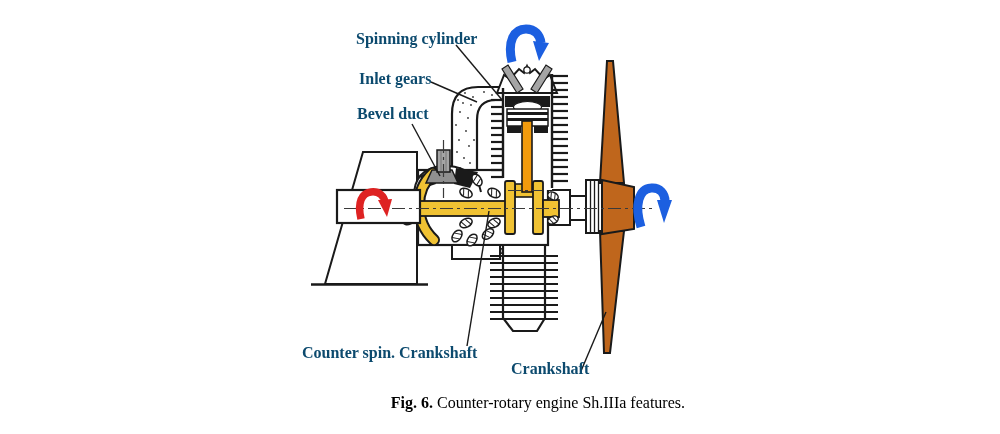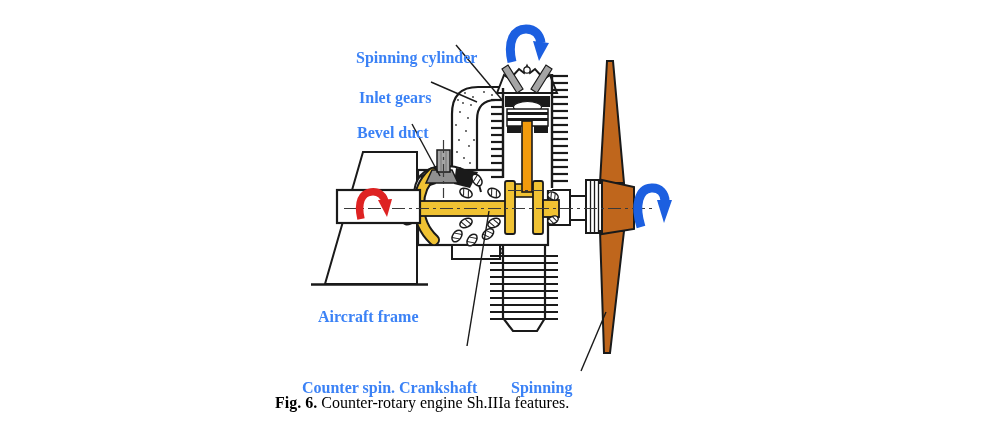--- a/index.html
+++ b/index.html
@@ -14,9 +14,8 @@
   .label{
     position:absolute;
     font:600 16px/1.15 "Liberation Serif", serif;
-    color:#3b82f6;
+    color:#0c4a6e;
     white-space:nowrap;
-    margin-top:19px;
   }
   .caption{
     position:absolute;

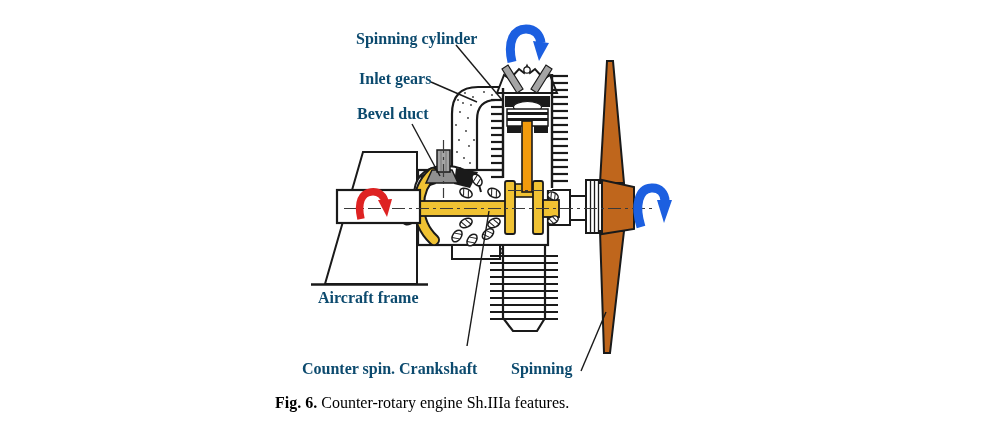--- a/index.html
+++ b/index.html
@@ -278,7 +278,6 @@
   <div class="label" style="left:356px;top:30px">Spinning cylinder</div>
   <div class="label" style="left:359px;top:70px">Inlet gears</div>
   <div class="label" style="left:357px;top:105px">Bevel duct</div>
-  <div class="label" style="left:318px;top:289px">Aircraft frame</div>
   <div class="label" style="left:302px;top:360px">Counter spin. Crankshaft</div>
   <div class="label" style="left:511px;top:360px">Spinning</div>
 

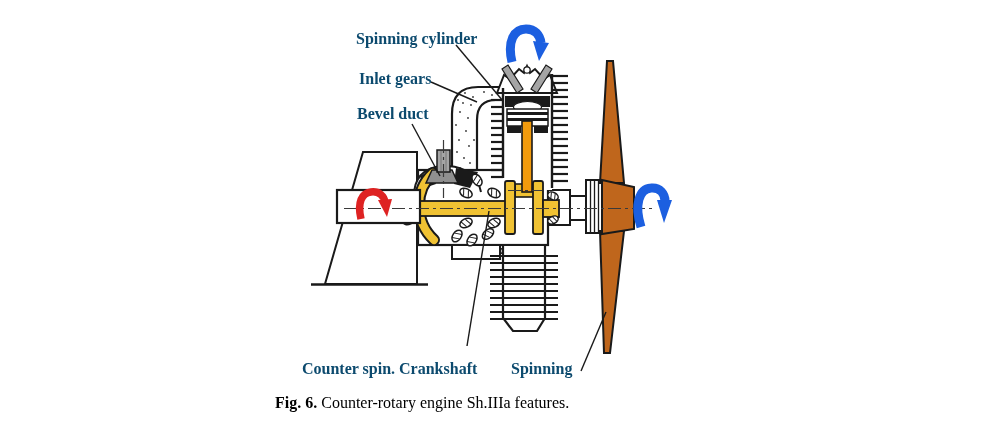--- a/index.html
+++ b/index.html
@@ -278,7 +278,7 @@
   <div class="label" style="left:356px;top:30px">Spinning cylinder</div>
   <div class="label" style="left:359px;top:70px">Inlet gears</div>
   <div class="label" style="left:357px;top:105px">Bevel duct</div>
-  <div class="label" style="left:302px;top:360px">Counter spin. Crankshaft</div>
+  <div class="label" style="left:302px;top:344px">Counter spin. Crankshaft</div>
   <div class="label" style="left:511px;top:360px">Spinning</div>
 
   <div class="caption">

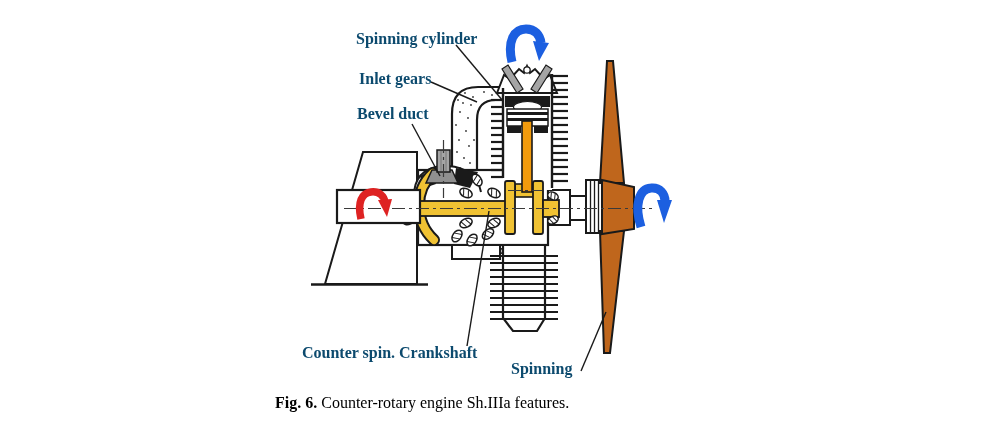--- a/index.html
+++ b/index.html
@@ -279,7 +279,7 @@
   <div class="label" style="left:359px;top:70px">Inlet gears</div>
   <div class="label" style="left:357px;top:105px">Bevel duct</div>
   <div class="label" style="left:302px;top:344px">Counter spin. Crankshaft</div>
-  <div class="label" style="left:511px;top:360px">Spinning</div>
+  <div class="label" style="left:511px;top:360px">Crankshaft</div>
 
   <div class="caption">
     <span class="caption-tag">Fig. 6.</span><span> Counter-rotary engine Sh.IIIa features.</span>

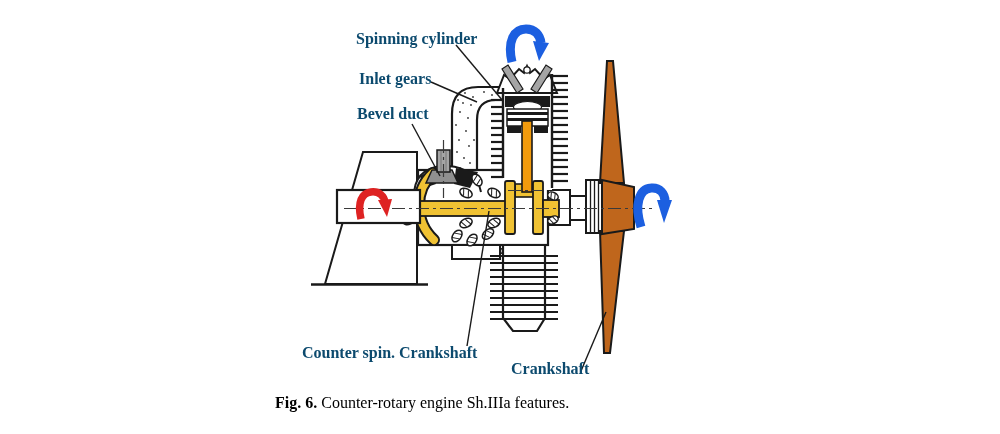--- a/index.html
+++ b/index.html
@@ -20,7 +20,7 @@
   .caption{
     position:absolute;
     left:275px;top:393px;width:410px;
-    text-align:left;
+    text-align:right;
     font:400 16px/1.2 "Liberation Serif", serif;
     color:#000;
   }

